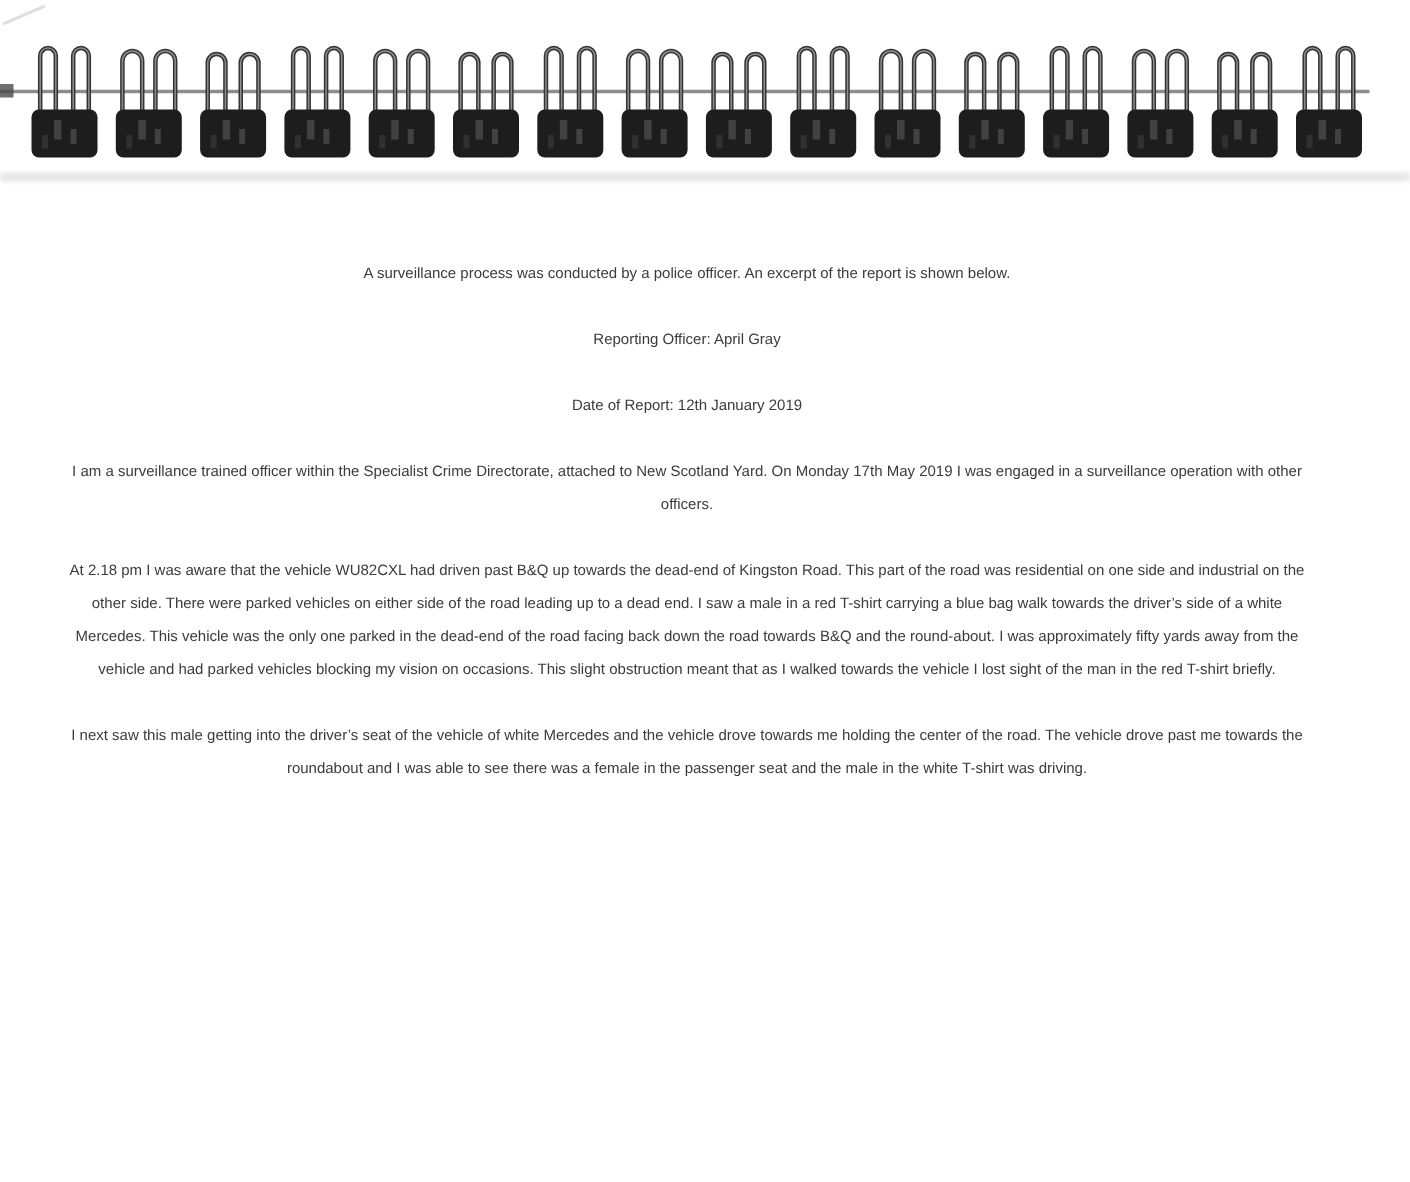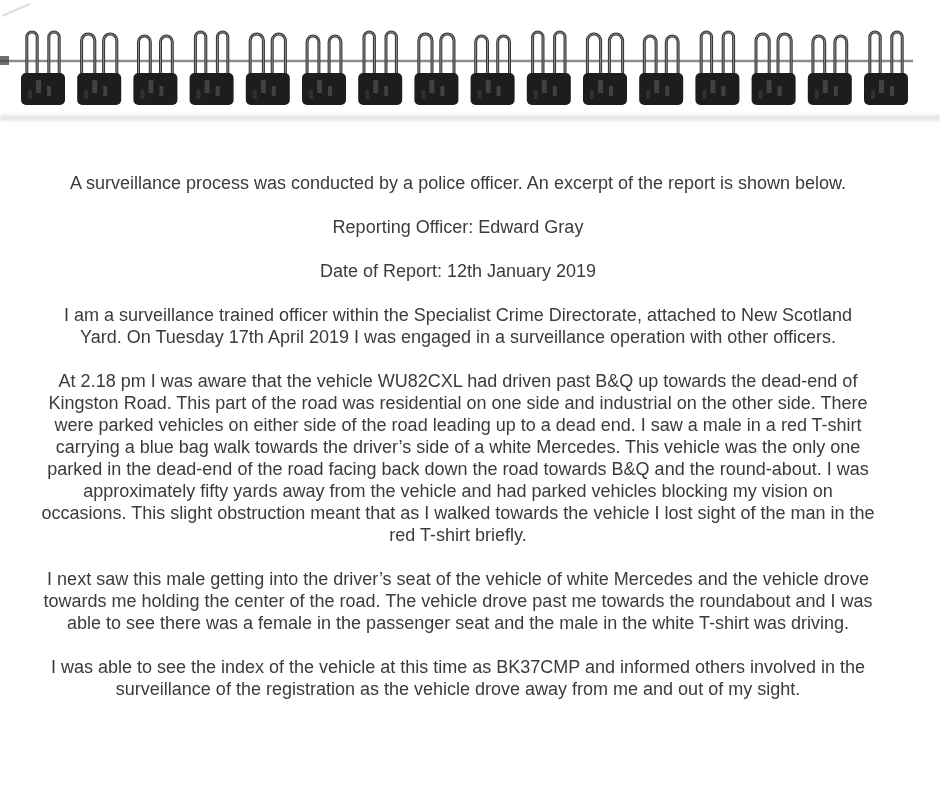--- a/index.html
+++ b/index.html
@@ -24,7 +24,7 @@
       left: 41px;
       width: 834px;
       text-align: center;
-      font-size: 18px;
+      font-size: 10px;
       line-height: 22px;
       color: #3b3b3b;
       font-family: "Liberation Sans", sans-serif;

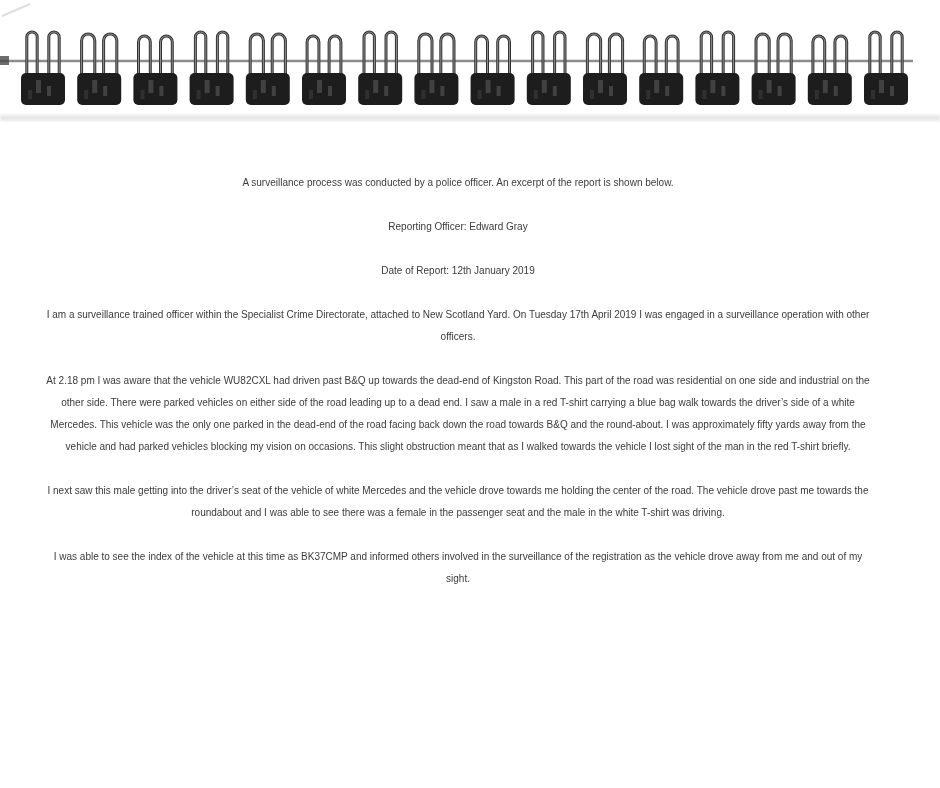--- a/index.html
+++ b/index.html
@@ -213,7 +213,7 @@
 
   <div class="content">
     <p>A surveillance process was conducted by a police officer. An excerpt of the report is shown below.</p>
-    <p>Reporting Officer: Edward Gray</p>
+    <p>Reporting Officer: April Gray</p>
     <p>Date of Report: 12th January 2019</p>
     <p>I am a surveillance trained officer within the Specialist Crime Directorate, attached to New Scotland Yard. On Tuesday 17th April 2019 I was engaged in a surveillance operation with other officers.</p>
     <p>At 2.18 pm I was aware that the vehicle WU82CXL had driven past B&amp;Q up towards the dead-end of Kingston Road. This part of the road was residential on one side and industrial on the other side. There were parked vehicles on either side of the road leading up to a dead end. I saw a male in a red T-shirt carrying a blue bag walk towards the driver’s side of a white Mercedes. This vehicle was the only one parked in the dead-end of the road facing back down the road towards B&amp;Q and the round-about. I was approximately fifty yards away from the vehicle and had parked vehicles blocking my vision on occasions. This slight obstruction meant that as I walked towards the vehicle I lost sight of the man in the red T-shirt briefly.</p>

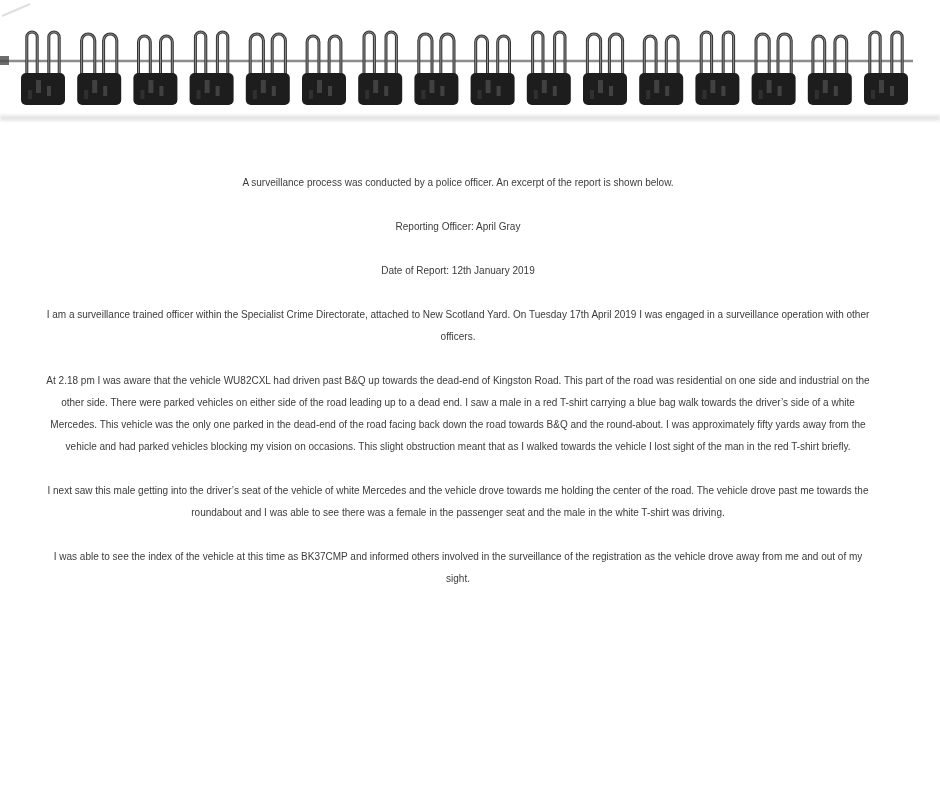--- a/index.html
+++ b/index.html
@@ -215,7 +215,7 @@
     <p>A surveillance process was conducted by a police officer. An excerpt of the report is shown below.</p>
     <p>Reporting Officer: April Gray</p>
     <p>Date of Report: 12th January 2019</p>
-    <p>I am a surveillance trained officer within the Specialist Crime Directorate, attached to New Scotland Yard. On Tuesday 17th April 2019 I was engaged in a surveillance operation with other officers.</p>
+    <p>I am a surveillance trained officer within the Specialist Crime Directorate, attached to New Scotland Yard. On Monday 17th May 2019 I was engaged in a surveillance operation with other officers.</p>
     <p>At 2.18 pm I was aware that the vehicle WU82CXL had driven past B&amp;Q up towards the dead-end of Kingston Road. This part of the road was residential on one side and industrial on the other side. There were parked vehicles on either side of the road leading up to a dead end. I saw a male in a red T-shirt carrying a blue bag walk towards the driver’s side of a white Mercedes. This vehicle was the only one parked in the dead-end of the road facing back down the road towards B&amp;Q and the round-about. I was approximately fifty yards away from the vehicle and had parked vehicles blocking my vision on occasions. This slight obstruction meant that as I walked towards the vehicle I lost sight of the man in the red T-shirt briefly.</p>
     <p>I next saw this male getting into the driver’s seat of the vehicle of white Mercedes and the vehicle drove towards me holding the center of the road. The vehicle drove past me towards the roundabout and I was able to see there was a female in the passenger seat and the male in the white T-shirt was driving.</p>
     <p>I was able to see the index of the vehicle at this time as BK37CMP and informed others involved in the surveillance of the registration as the vehicle drove away from me and out of my sight.</p>

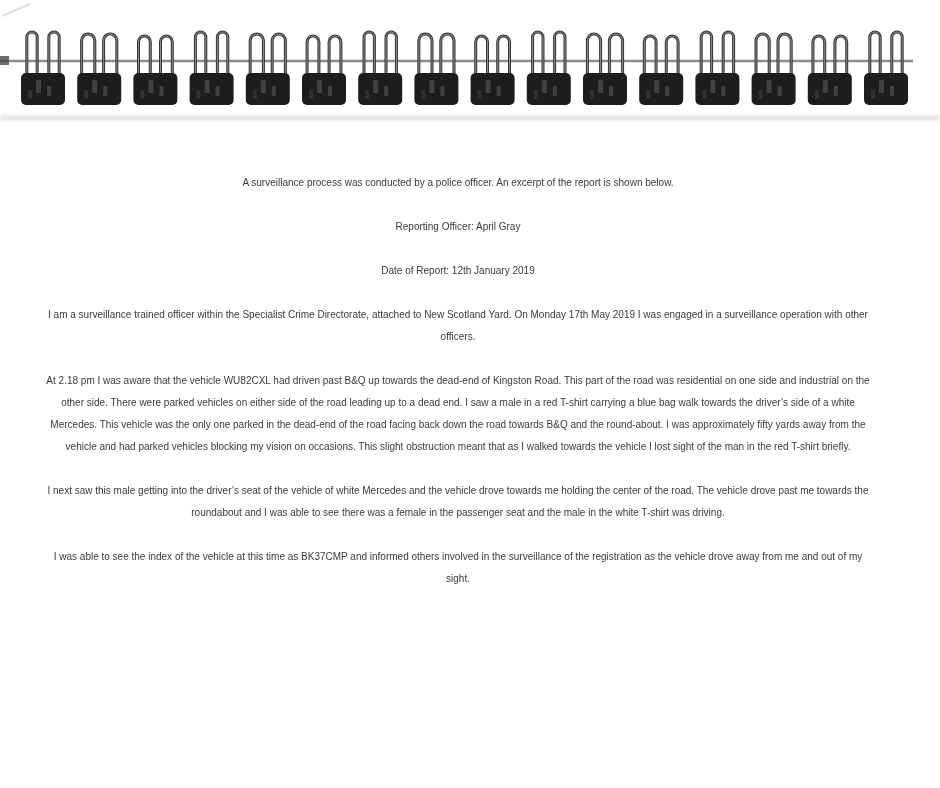--- a/index.html
+++ b/index.html
@@ -218,7 +218,6 @@
     <p>I am a surveillance trained officer within the Specialist Crime Directorate, attached to New Scotland Yard. On Monday 17th May 2019 I was engaged in a surveillance operation with other officers.</p>
     <p>At 2.18 pm I was aware that the vehicle WU82CXL had driven past B&amp;Q up towards the dead-end of Kingston Road. This part of the road was residential on one side and industrial on the other side. There were parked vehicles on either side of the road leading up to a dead end. I saw a male in a red T-shirt carrying a blue bag walk towards the driver’s side of a white Mercedes. This vehicle was the only one parked in the dead-end of the road facing back down the road towards B&amp;Q and the round-about. I was approximately fifty yards away from the vehicle and had parked vehicles blocking my vision on occasions. This slight obstruction meant that as I walked towards the vehicle I lost sight of the man in the red T-shirt briefly.</p>
     <p>I next saw this male getting into the driver’s seat of the vehicle of white Mercedes and the vehicle drove towards me holding the center of the road. The vehicle drove past me towards the roundabout and I was able to see there was a female in the passenger seat and the male in the white T-shirt was driving.</p>
-    <p>I was able to see the index of the vehicle at this time as BK37CMP and informed others involved in the surveillance of the registration as the vehicle drove away from me and out of my sight.</p>
   </div>
 
 </div>

